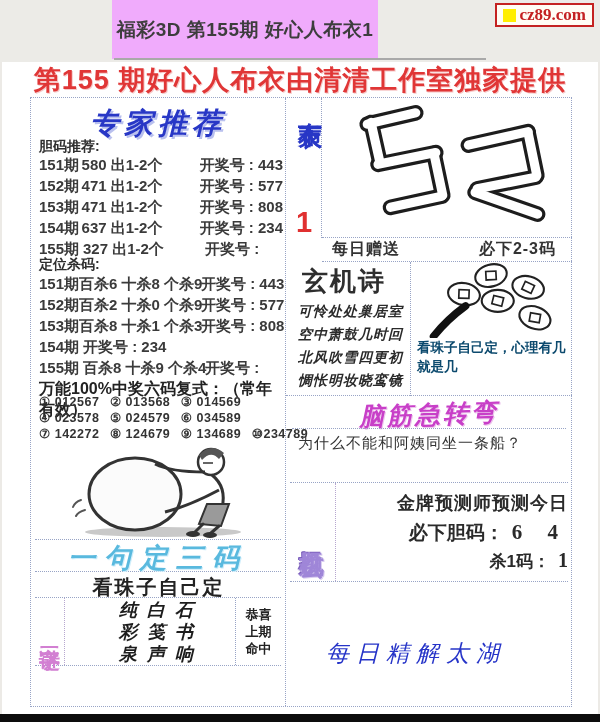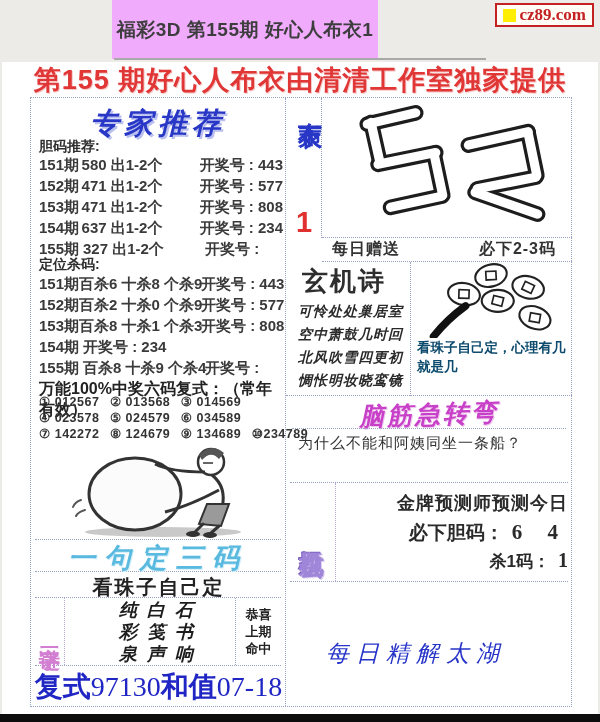--- a/index.html
+++ b/index.html
@@ -246,9 +246,6 @@
         </div>
       </div>
 
-      <div class="fushi-line">
-        <span class="cn">复式</span><span class="num">97130</span><span class="cn">和值</span><span class="num">07-18</span>
-      </div>
     </div>
 
     <div class="rightcol">

